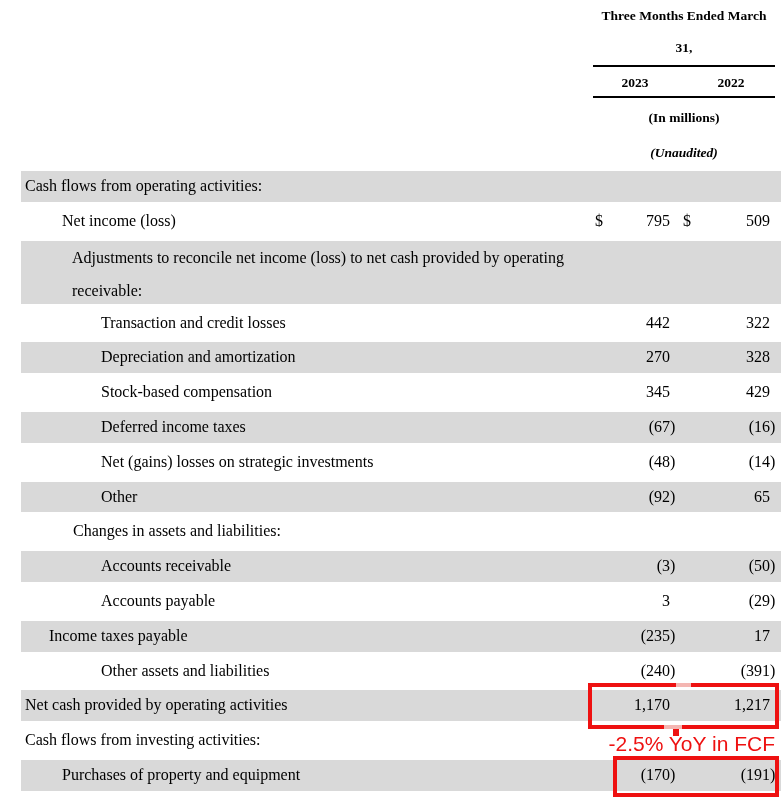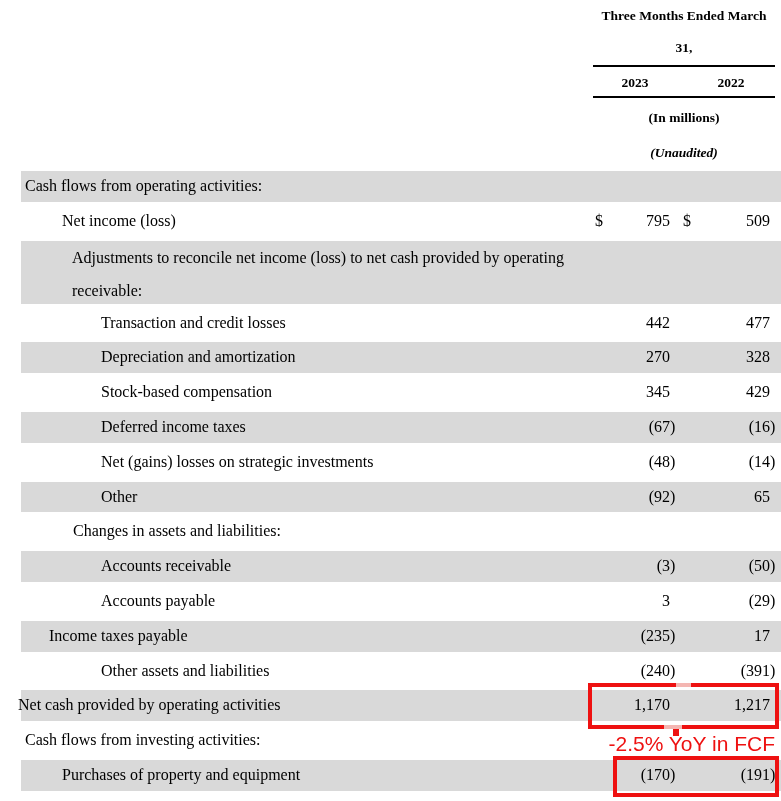--- a/index.html
+++ b/index.html
@@ -100,7 +100,7 @@
           <div class="ln">Transaction and credit losses</div>
         </div>
         <div class="val v1">442</div>
-        <div class="val v2">477</div>
+        <div class="val v2">322</div>
       </div>
       <div class="row shaded">
         <div class="lab" style="padding-left: 101px;">

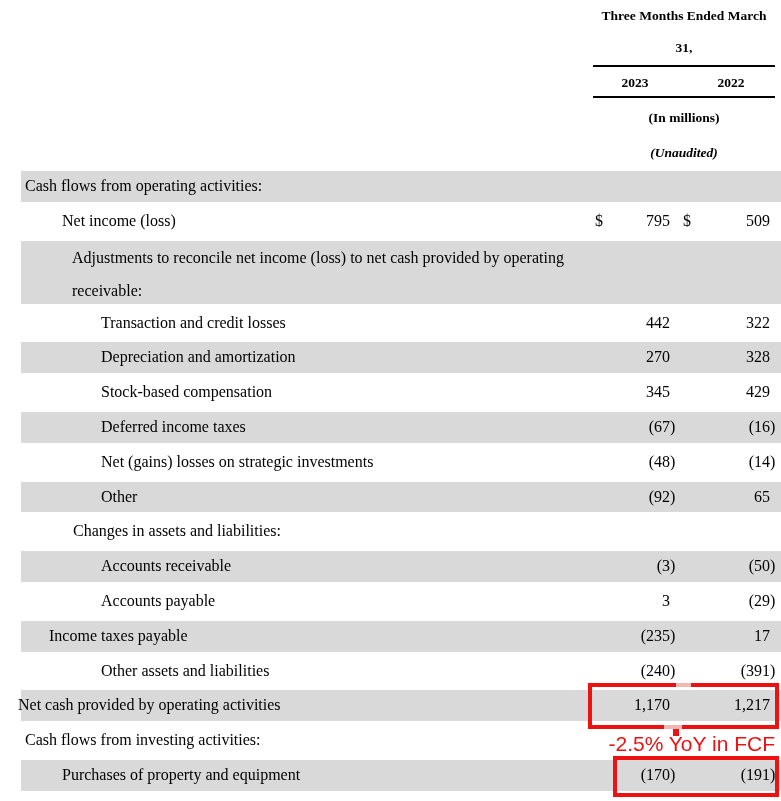--- a/index.html
+++ b/index.html
@@ -171,7 +171,7 @@
         <div class="val v2">(391<span class="po">)</span></div>
       </div>
       <div class="row shaded">
-        <div class="lab" style="padding-left: 18px;">
+        <div class="lab" style="padding-left: 25px;">
           <div class="ln">Net cash provided by operating activities</div>
         </div>
         <div class="val v1">1,170</div>

